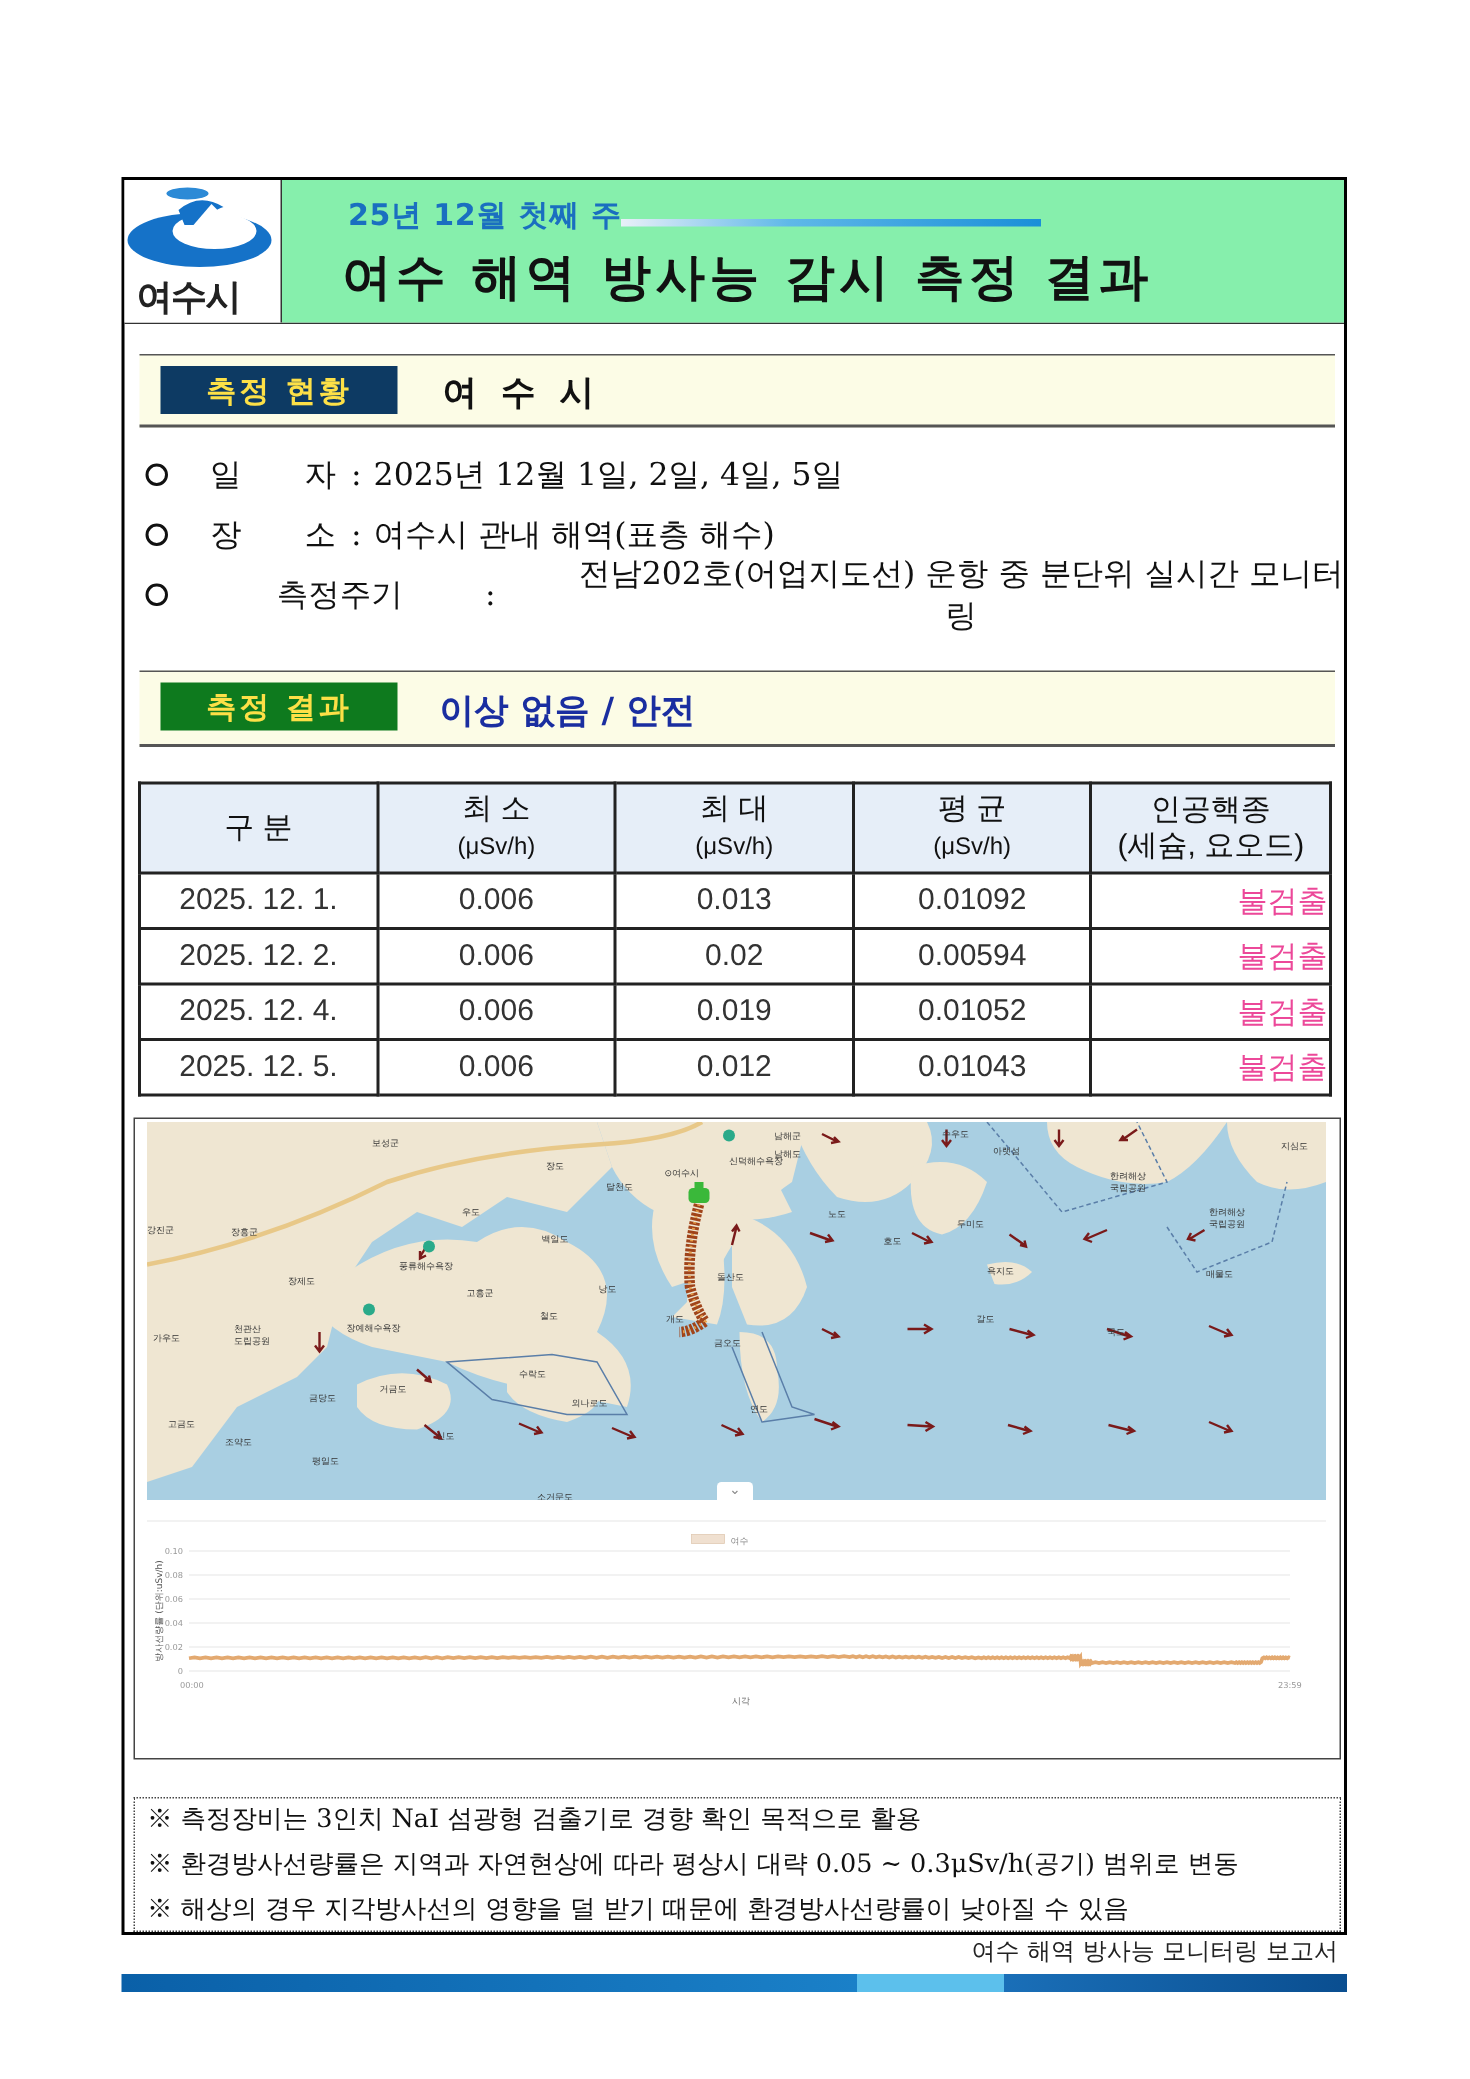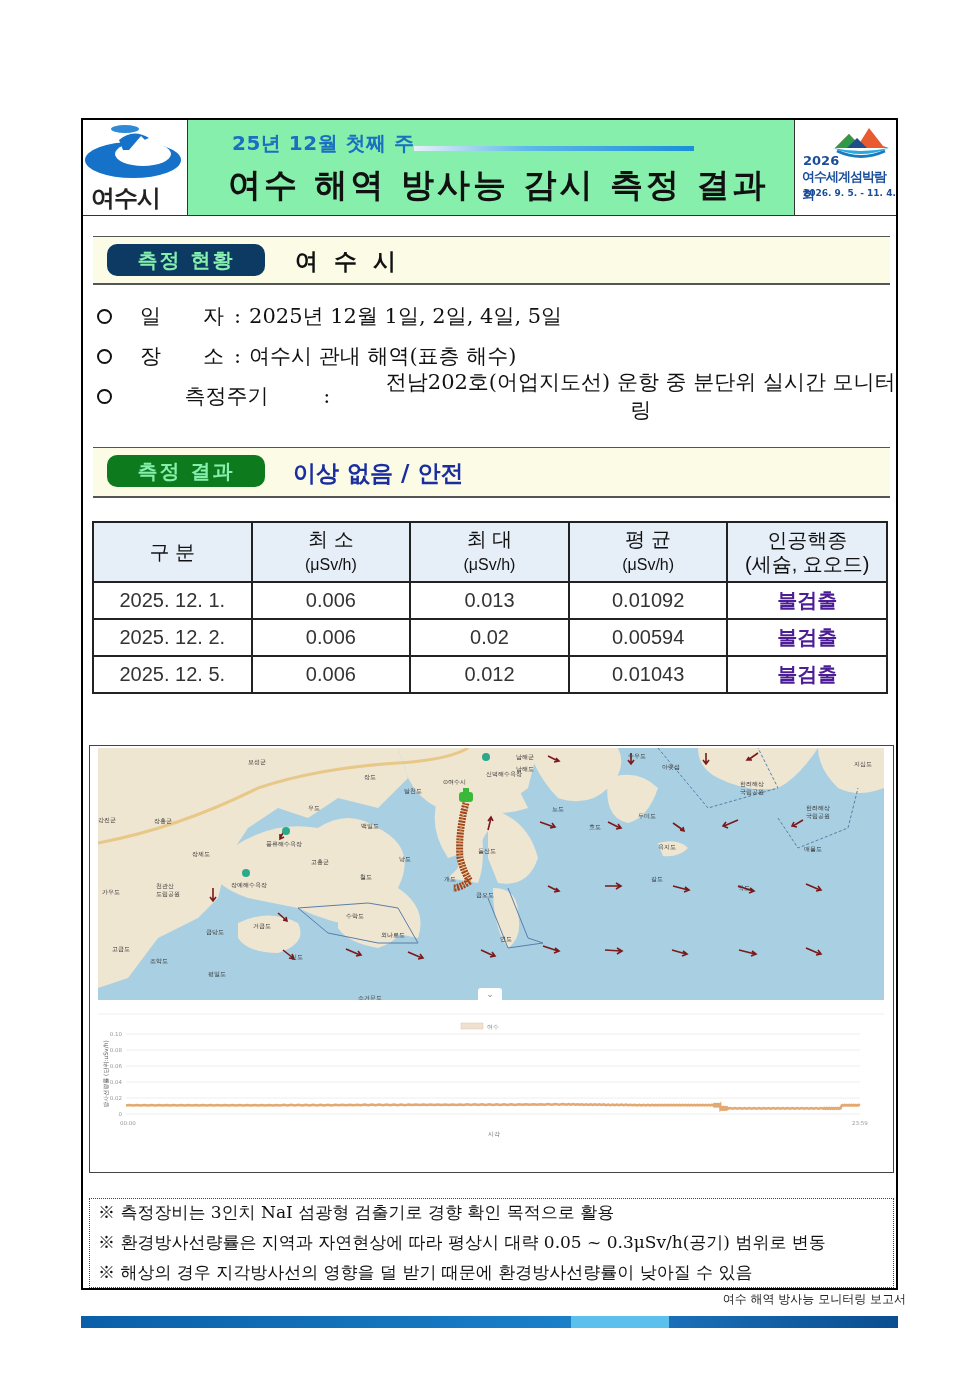--- a/index.html
+++ b/index.html
@@ -63,18 +63,6 @@
       <div class="sub-title">25년 12월 첫째 주</div>
       <div class="sub-bar"></div>
       <div class="main-title">여수 해역 방사능 감시 측정 결과</div>
-    </div>
-    <div class="hdr-right">
-      <svg width="60" height="34" viewBox="0 0 60 34" style="position:absolute;left:36px;top:6px;">
-        <path d="M4 22 L18 8 L28 18 L38 2 L52 20 L58 22 Z" fill="#e85a30"></path>
-        <path d="M4 22 L18 8 L30 22 Z" fill="#2e9a48"></path>
-        <path d="M16 22 L26 12 L36 22 Z" fill="#1f4e8a"></path>
-        <path d="M2 22 Q30 34 58 22 Q30 28 2 22 Z" fill="#2aa8dc"></path>
-        <path d="M6 25 Q30 36 54 25" stroke="#1a7abf" stroke-width="3" fill="none"></path>
-      </svg>
-      <div class="expo-year">2026</div>
-      <div class="expo-name">여수세계섬박람회</div>
-      <div class="expo-date">2026. 9. 5. - 11. 4.</div>
     </div>
   </div>
 

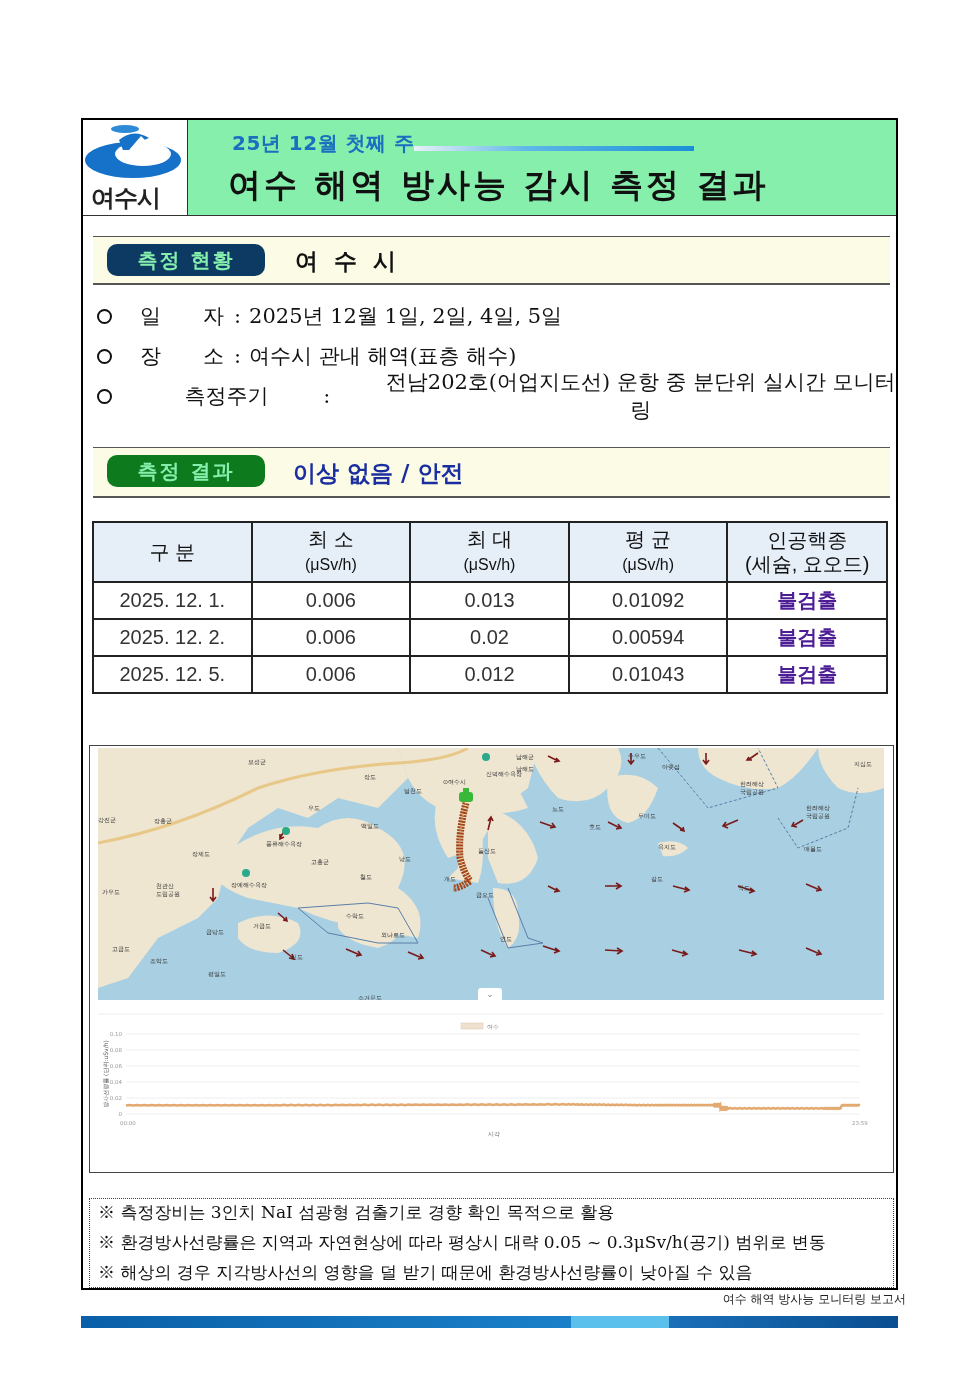--- a/index.html
+++ b/index.html
@@ -19,7 +19,7 @@
   .expo-date{position:absolute;left:8px;top:68px;font-size:9px;color:#1a4e9a;font-weight:bold;}
   
   .sec{position:absolute;left:10px;width:797px;border-top:1px solid #555;border-bottom:2px solid #555;background:#fcfce6;}
-  .sec-label{position:absolute;left:14px;top:7px;height:32px;color:#86efac;font-weight:bold;font-size:20px;letter-spacing:2px;line-height:32px;text-align:center;border-radius:10px;}
+  .sec-label{position:absolute;left:14px;top:7px;height:32px;color:#fde047;font-weight:bold;font-size:20px;letter-spacing:2px;line-height:32px;text-align:center;}
   .sec-value{position:absolute;top:9px;font-size:23px;font-weight:bold;}
   
   .item{position:absolute;left:14px;font-family:"DejaVu Serif","Liberation Serif",serif;font-size:21px;display:flex;align-items:center;text-align:center;}

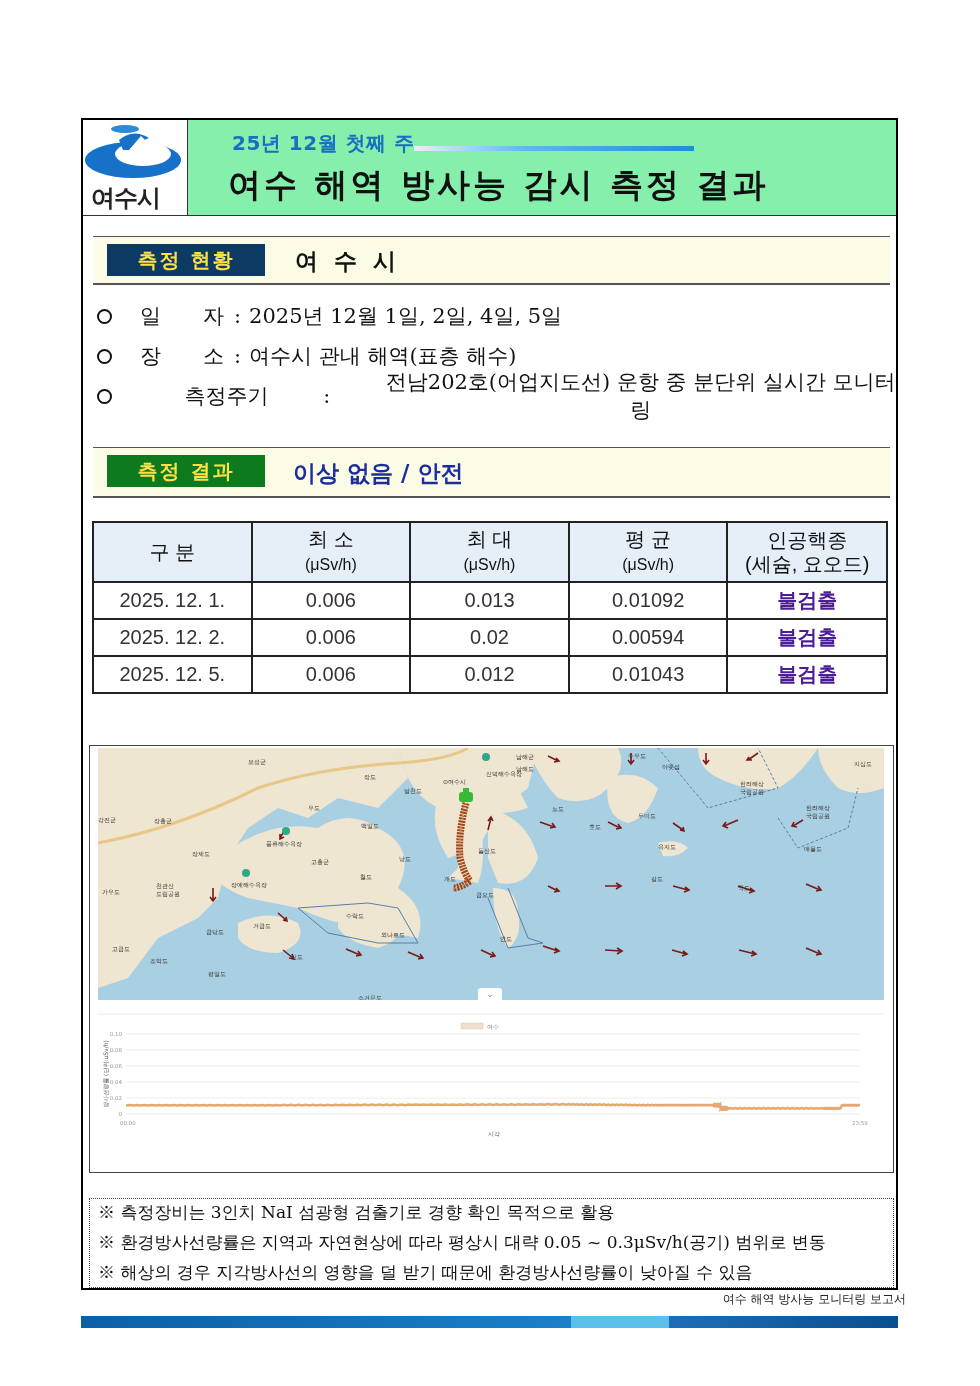--- a/index.html
+++ b/index.html
@@ -32,7 +32,7 @@
   table.res th{background:#e6eef8;height:56px;font-weight:normal;font-size:20px;line-height:24px;}
   table.res th small{font-size:16px;}
   table.res td{height:33px;font-size:20px;color:#333;}
-  table.res td.nd{color:#4c1d95;font-weight:bold;}
+  table.res td.nd{color:#ec4899;font-weight:normal;text-align:right;}
   
   .figbox{position:absolute;left:6px;top:625px;width:803px;height:426px;border:1px solid #444;background:#fff;}
   .map{position:absolute;left:8px;top:2px;width:786px;height:252px;overflow:hidden;background:#a8cde0;}

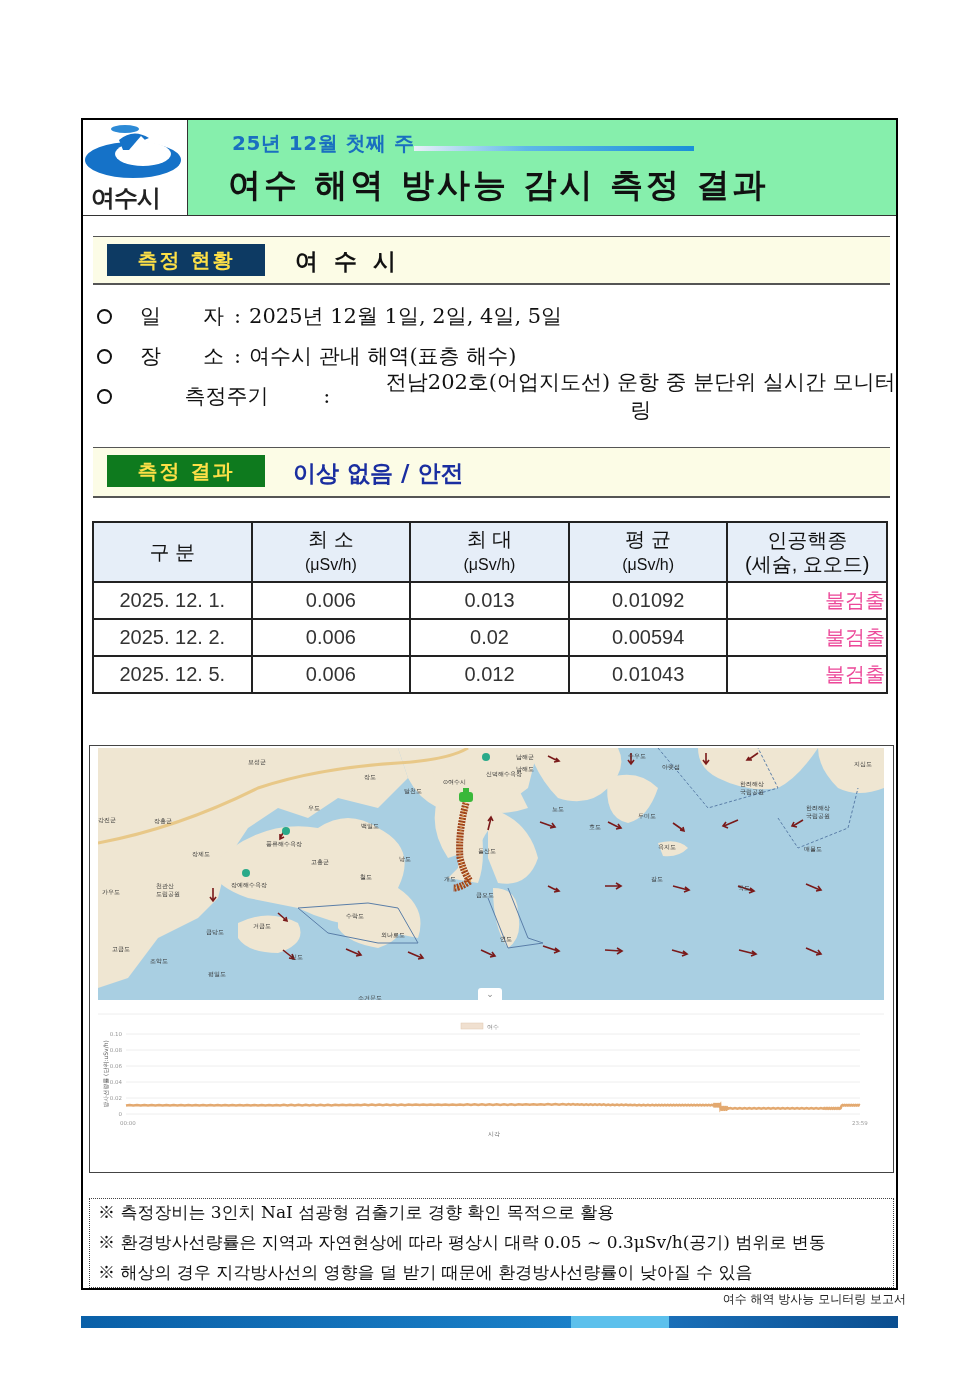--- a/index.html
+++ b/index.html
@@ -125,6 +125,13 @@
         <td>0.006</td>
         <td>0.02</td>
         <td>0.00594</td>
+        <td class="nd">불검출</td>
+      </tr>
+      <tr>
+        <td>2025. 12. 4.</td>
+        <td>0.006</td>
+        <td>0.019</td>
+        <td>0.01052</td>
         <td class="nd">불검출</td>
       </tr>
       <tr>

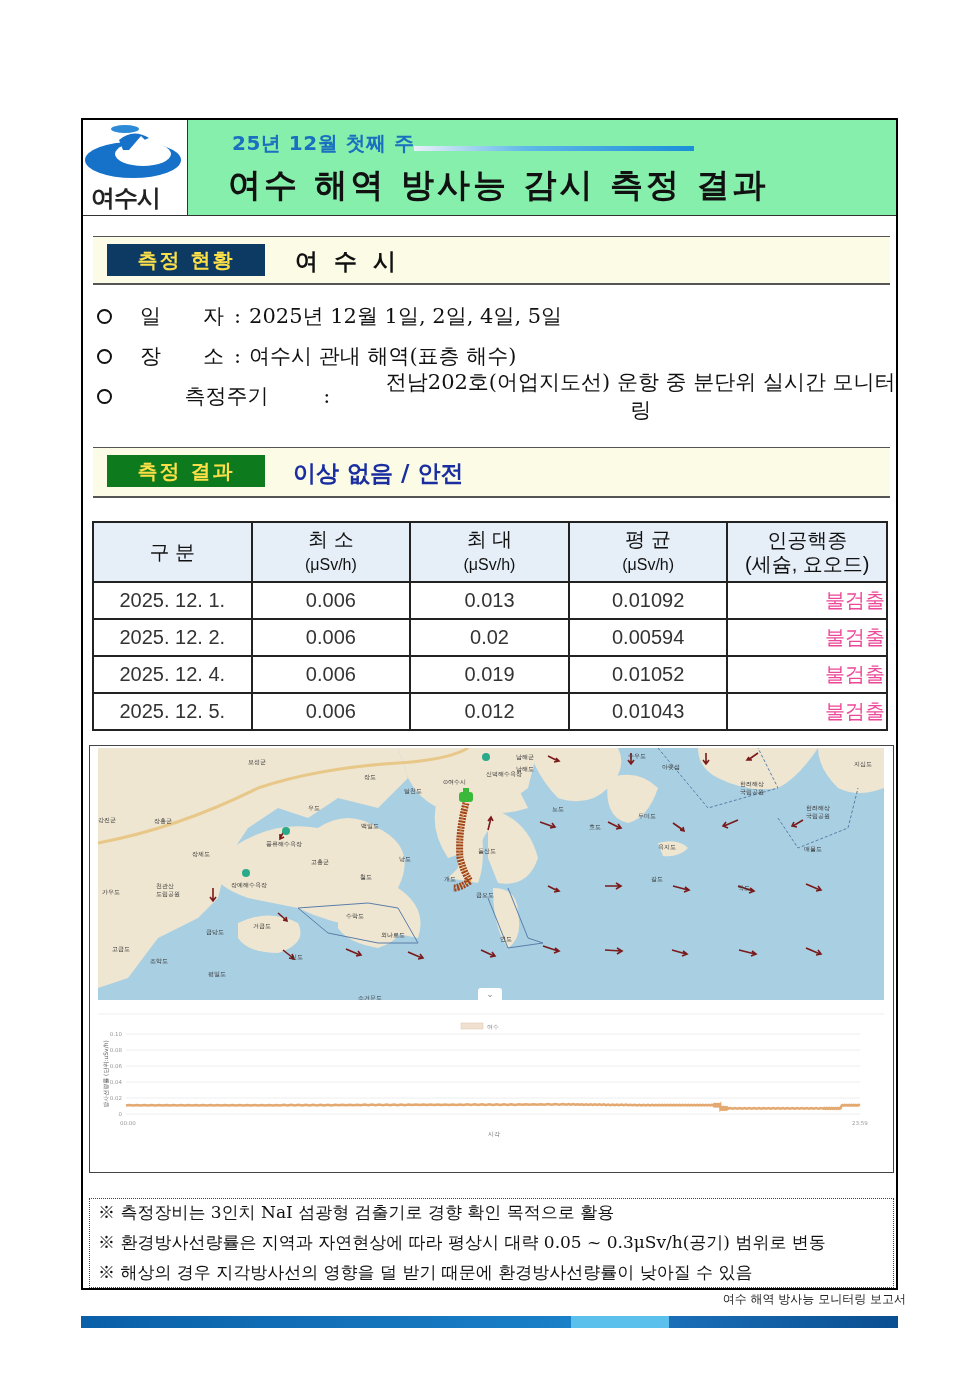--- a/index.html
+++ b/index.html
@@ -40,7 +40,7 @@
   
   .notes{position:absolute;left:6px;top:1078px;width:803px;height:88px;border:1px dotted #444;font-family:"DejaVu Serif","Liberation Serif",serif;font-size:17px;}
   .note{position:absolute;left:8px;}
-  .footer-text{position:absolute;right:74px;top:1291px;font-size:12px;color:#222;}
+  .footer-text{position:absolute;right:88px;top:1291px;font-size:16px;color:#222;}
   .footer-bar{position:absolute;left:81px;top:1316px;width:817px;height:12px;background:linear-gradient(90deg,#0a60a8,#1a80c8 60%,#5cc0ec 60%,#5cc0ec 72%,#1a6fb8 72%,#0a4e90);}
 </style>
 </head>

